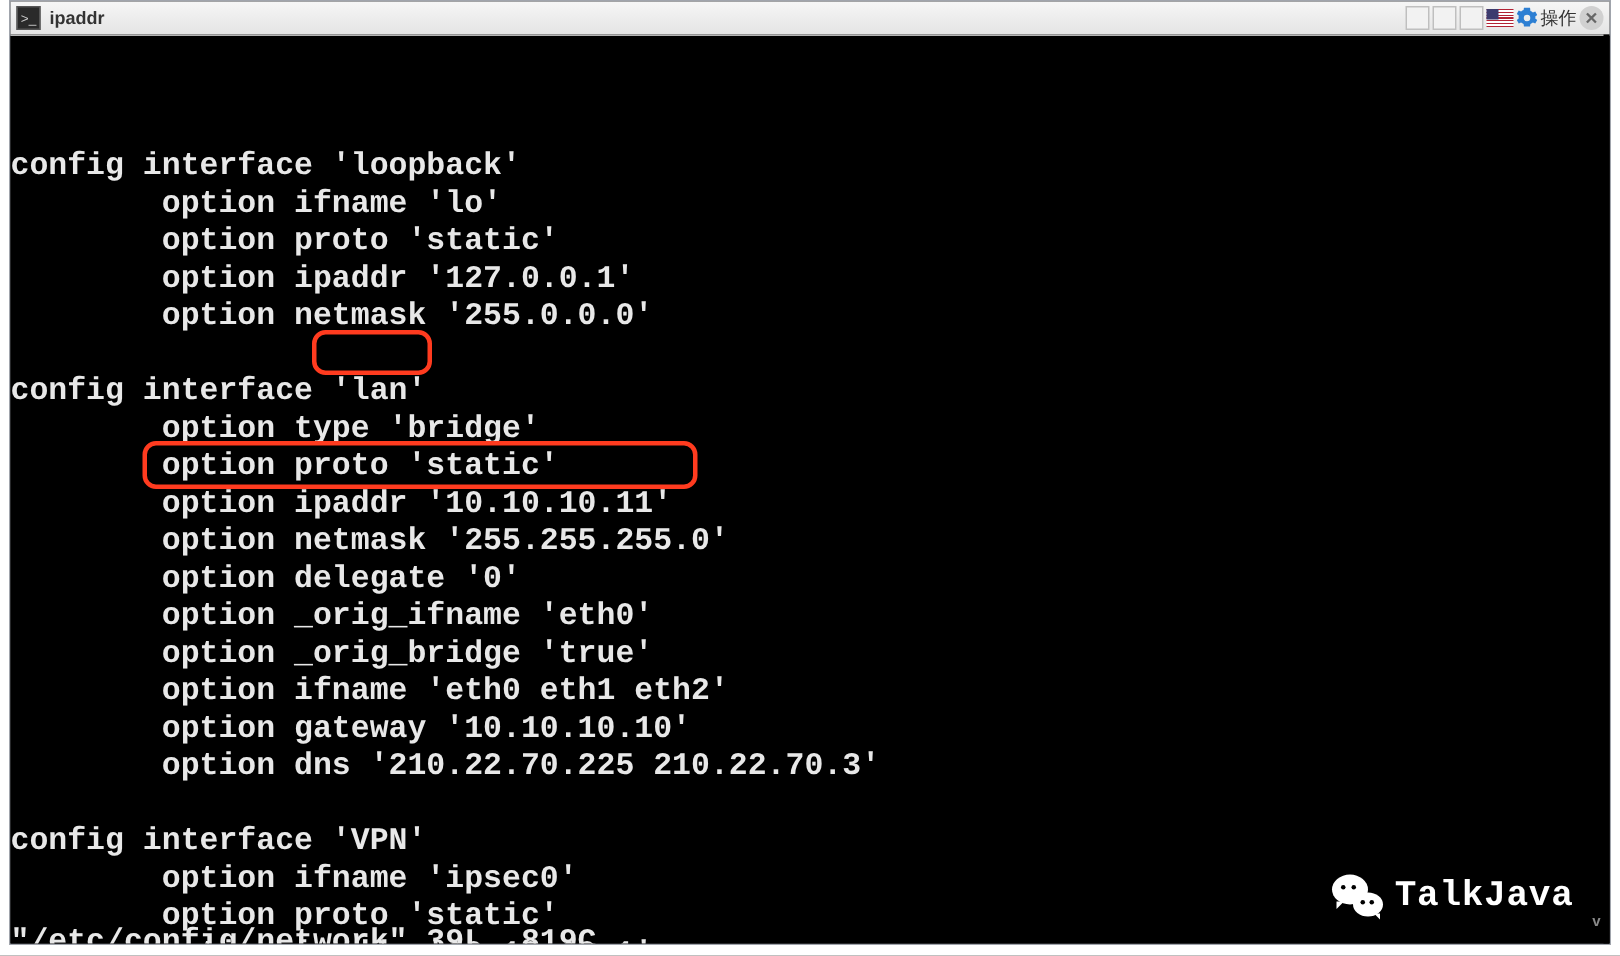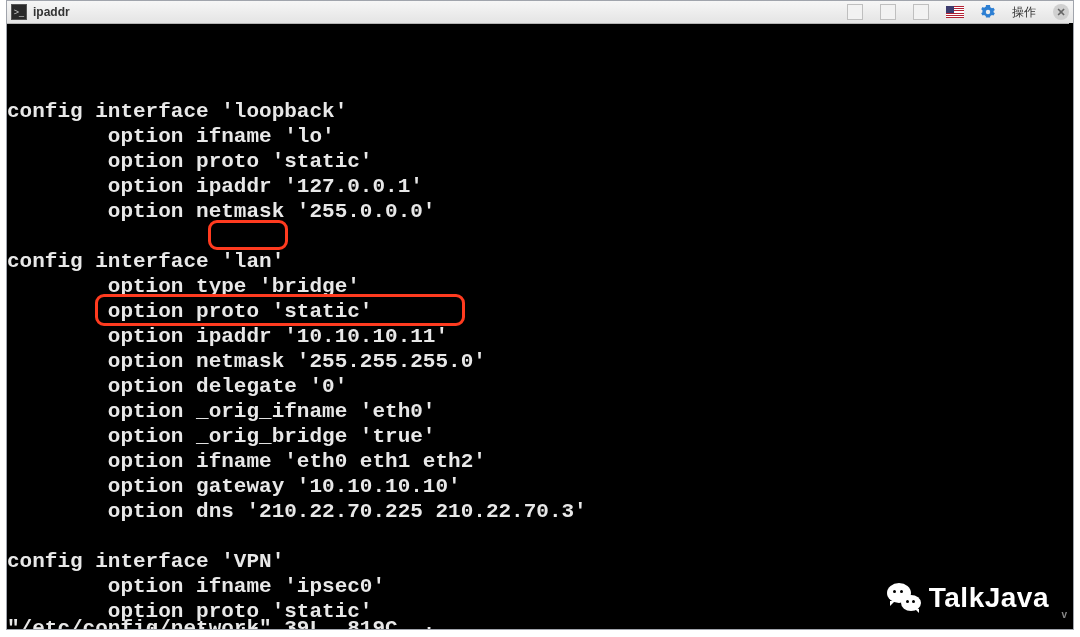--- a/index.html
+++ b/index.html
@@ -58,7 +58,7 @@
   .title-right {
     display: flex;
     align-items: center;
-    gap: 17px;
+    gap: 2px;
   }
   .ti-icon {
     width: 14px;

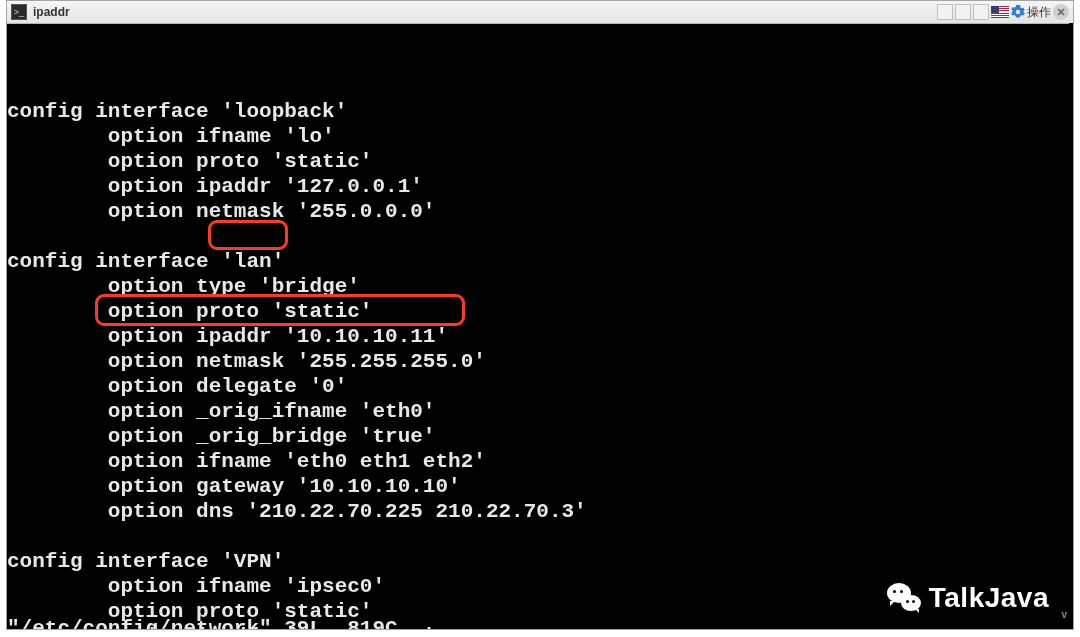--- a/index.html
+++ b/index.html
@@ -161,8 +161,8 @@
     display: flex;
     align-items: center;
     color: #fff;
-    font-size: 28px;
-    font-family: Liberation Sans, sans-serif;
+    font-size: 24px;
+    font-family: Liberation Mono, monospace;
     letter-spacing: 0.5px;
   }
   .wechat-icon {

